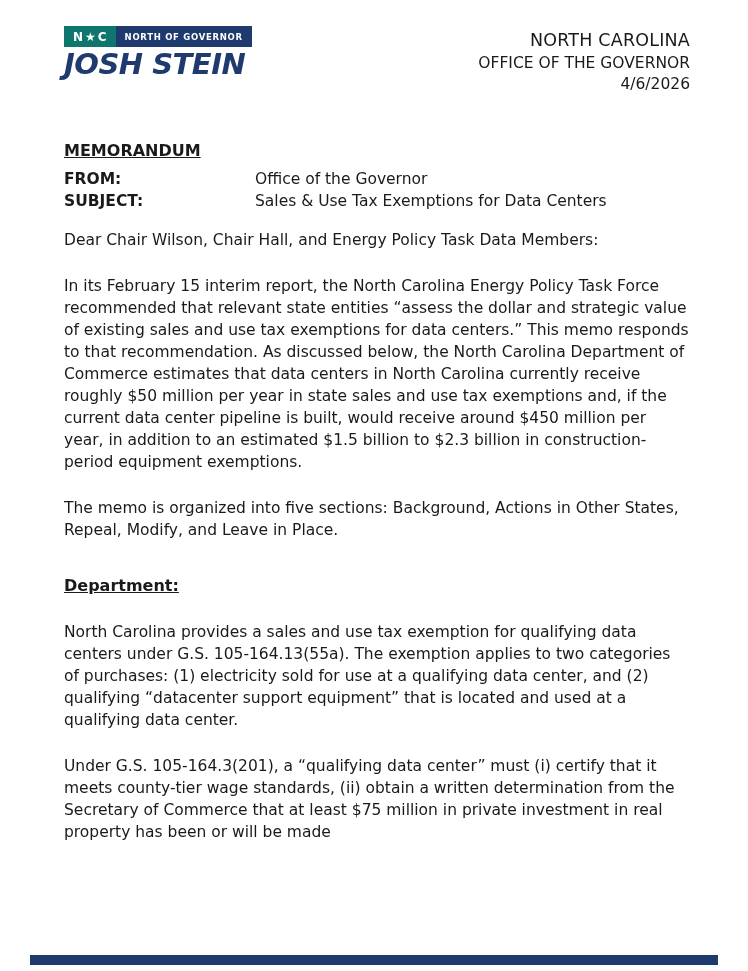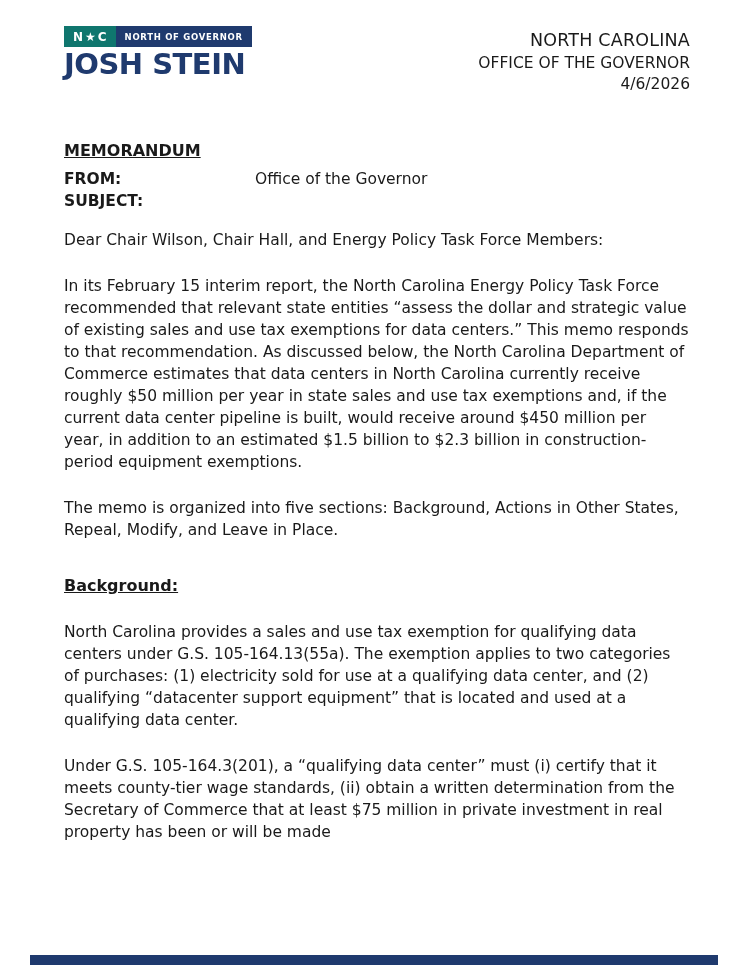--- a/index.html
+++ b/index.html
@@ -55,6 +55,7 @@
     line-height: 1.15;
     margin-top: 1px;
     white-space: nowrap;
+    font-style: italic;
   }
 
   .header-right { text-align: right; padding-top: 2px; line-height: 1.4; }

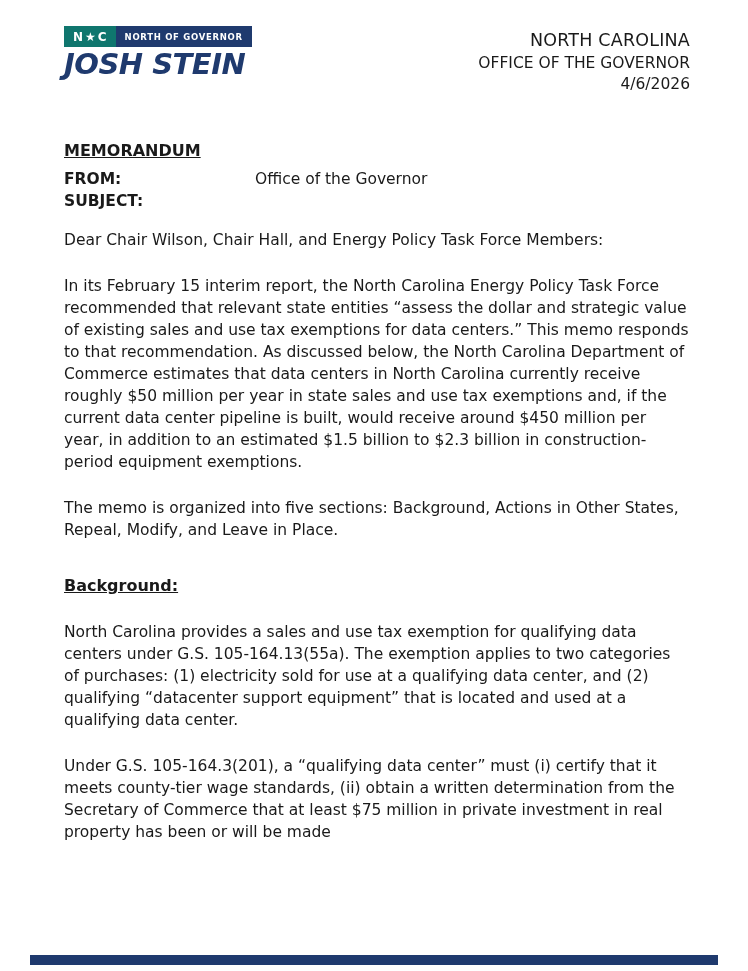--- a/index.html
+++ b/index.html
@@ -134,6 +134,7 @@
     </div>
     <div class="meta-row">
       <span class="meta-label">SUBJECT:</span>
+      <span class="meta-value">Sales &amp; Use Tax Exemptions for Data Centers</span>
     </div>
 
     <div class="salutation">Dear Chair Wilson, Chair Hall, and Energy Policy Task Force Members:</div>

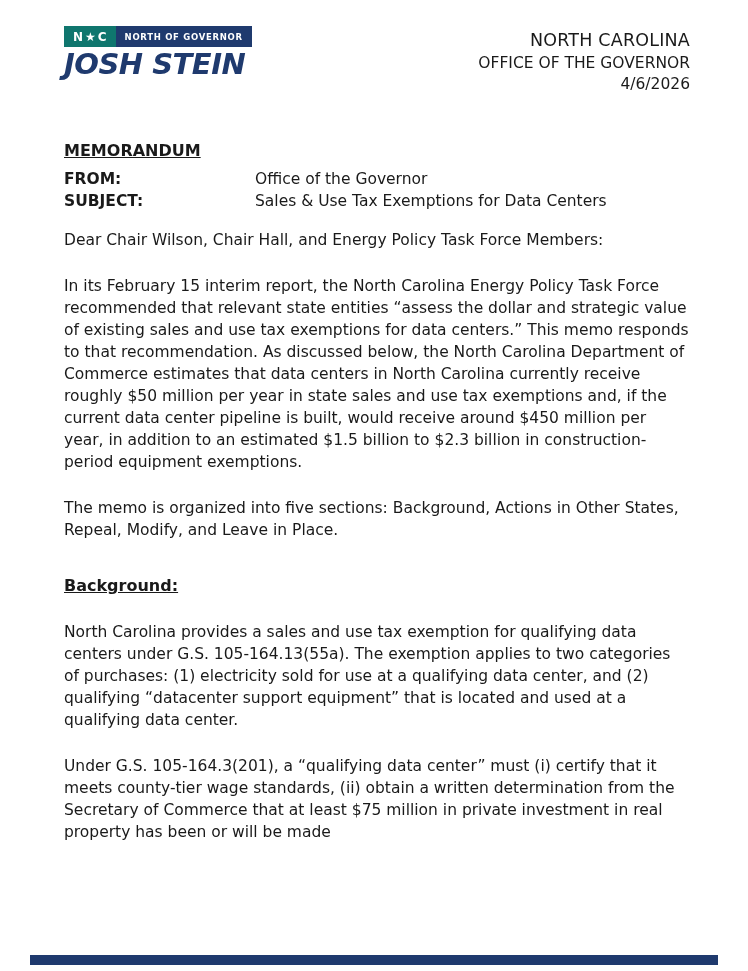--- a/index.html
+++ b/index.html
@@ -137,7 +137,7 @@
       <span class="meta-value">Sales &amp; Use Tax Exemptions for Data Centers</span>
     </div>
 
-    <div class="salutation">Dear Chair Wilson, Chair Hall, and Energy Policy Task Force Members:</div>
+    <div class="salutation">Dear Chair Wilson, Chair Hall, and Energy Policy Task Data Members:</div>
 
     <p class="para">In its February 15 interim report, the North Carolina Energy Policy Task Force recommended that relevant state entities “assess the dollar and strategic value of existing sales and use tax exemptions for data centers.” This memo responds to that recommendation. As discussed below, the North Carolina Department of Commerce estimates that data centers in North Carolina currently receive roughly $50 million per year in state sales and use tax exemptions and, if the current data center pipeline is built, would receive around $450 million per year, in addition to an estimated $1.5 billion to $2.3 billion in construction-period equipment exemptions.</p>
     <p class="para">The memo is organized into five sections: Background, Actions in Other States, Repeal, Modify, and Leave in Place.</p>

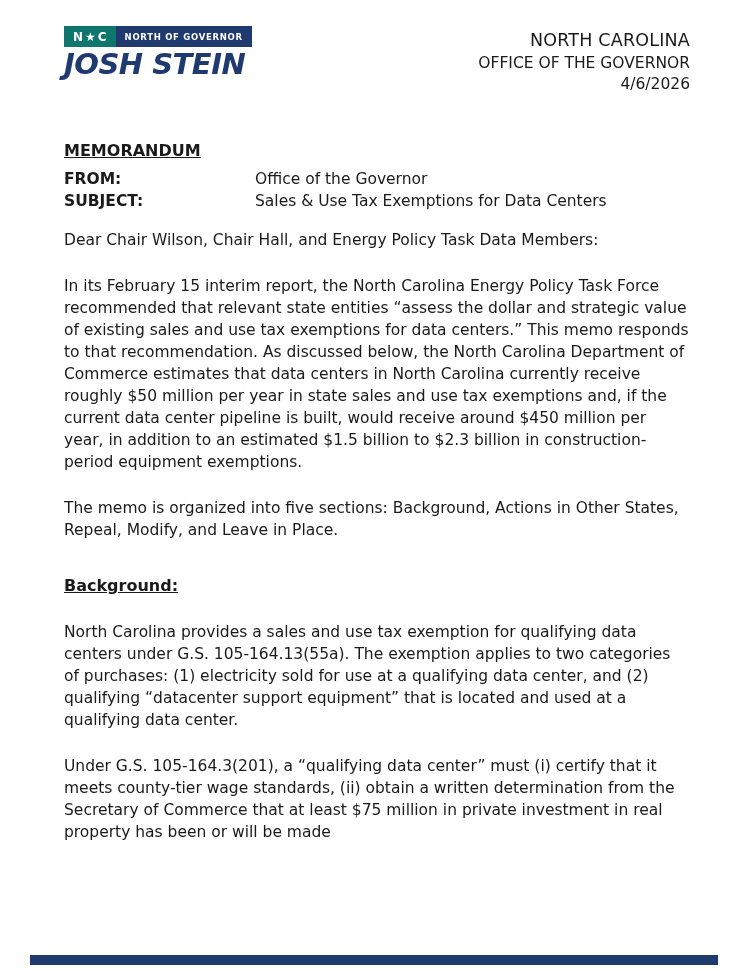--- a/index.html
+++ b/index.html
@@ -142,7 +142,7 @@
     <p class="para">In its February 15 interim report, the North Carolina Energy Policy Task Force recommended that relevant state entities “assess the dollar and strategic value of existing sales and use tax exemptions for data centers.” This memo responds to that recommendation. As discussed below, the North Carolina Department of Commerce estimates that data centers in North Carolina currently receive roughly $50 million per year in state sales and use tax exemptions and, if the current data center pipeline is built, would receive around $450 million per year, in addition to an estimated $1.5 billion to $2.3 billion in construction-period equipment exemptions.</p>
     <p class="para">The memo is organized into five sections: Background, Actions in Other States, Repeal, Modify, and Leave in Place.</p>
 
-    <div class="section-heading">Background:</div>
+    <div class="section-heading">Department:</div>
 
     <p class="para">North Carolina provides a sales and use tax exemption for qualifying data centers under G.S. 105-164.13(55a). The exemption applies to two categories of purchases: (1) electricity sold for use at a qualifying data center, and (2) qualifying “datacenter support equipment” that is located and used at a qualifying data center.</p>
     <p class="para">Under G.S. 105-164.3(201), a “qualifying data center” must (i) certify that it meets county-tier wage standards, (ii) obtain a written determination from the Secretary of Commerce that at least $75 million in private investment in real property has been or will be made</p>

